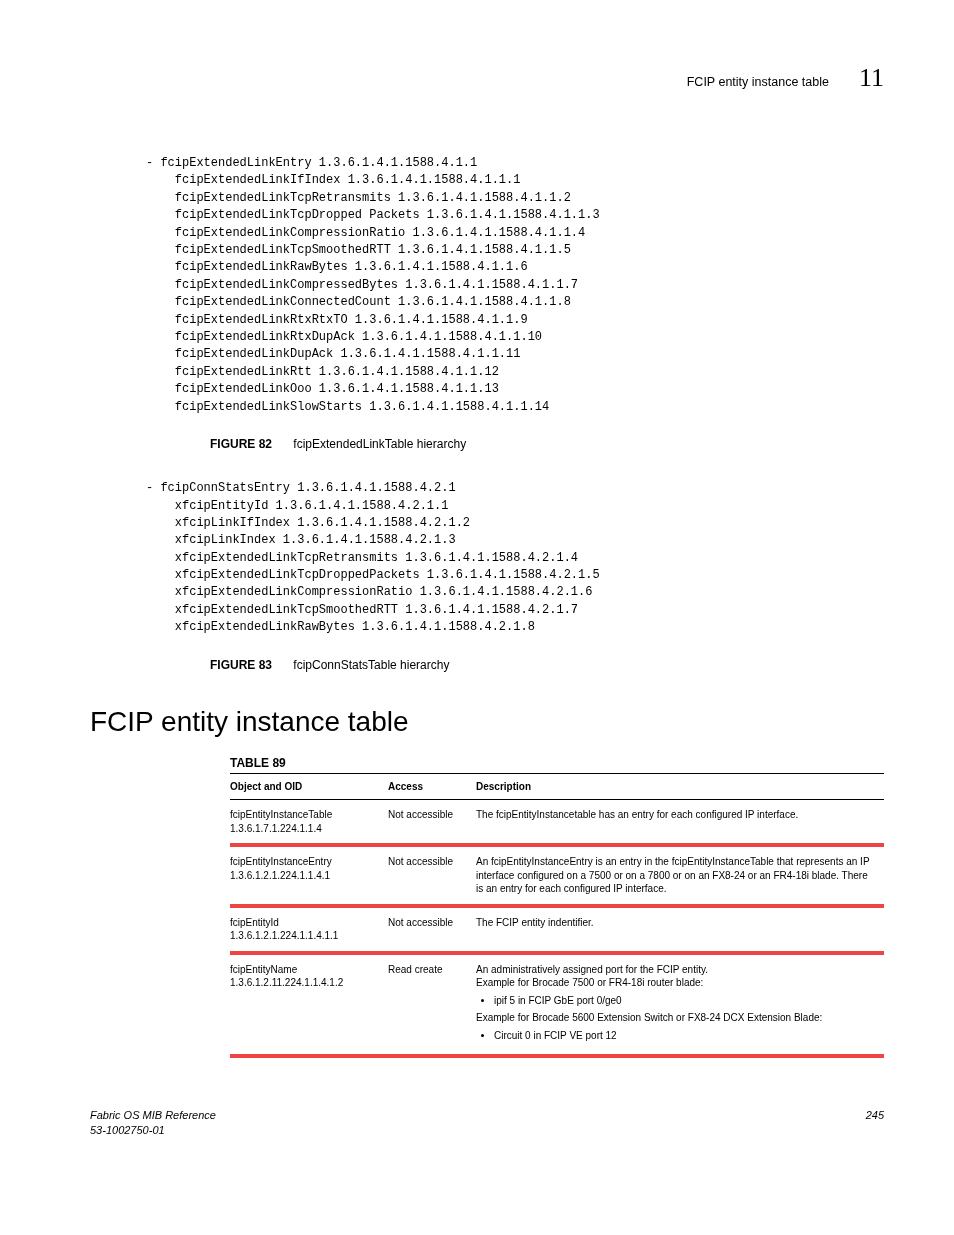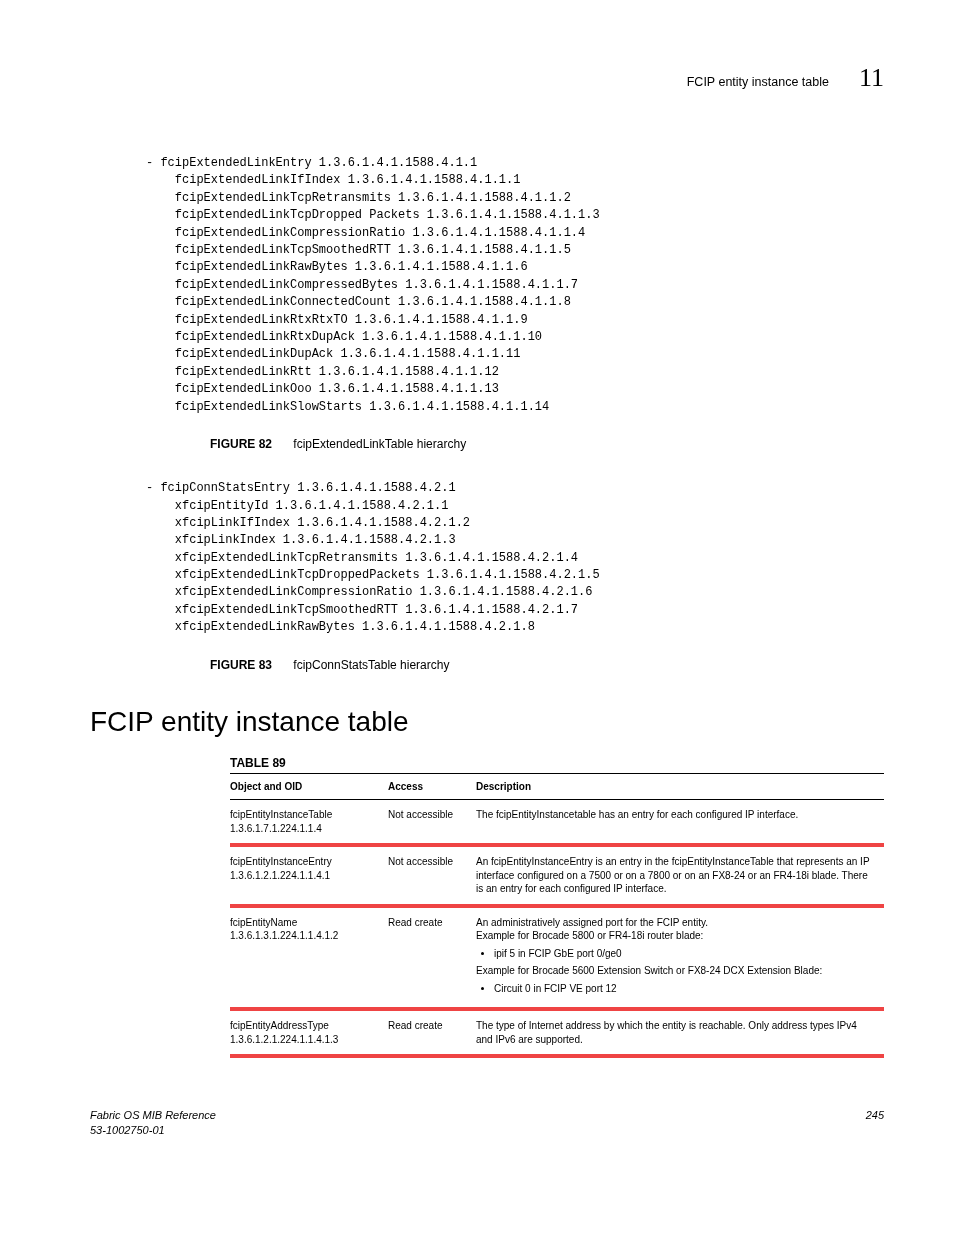--- a/index.html
+++ b/index.html
@@ -163,6 +163,14 @@
     </tr>
     <tr>
       <td class="col-obj">
+        <div>fcipEntityId</div>
+        <div>1.3.6.1.2.1.224.1.1.4.1.1</div>
+      </td>
+      <td class="col-acc">Not accessible</td>
+      <td>The FCIP entity indentifier.</td>
+    </tr>
+    <tr>
+      <td class="col-obj">
         <div>fcipEntityName</div>
         <div>1.3.6.1.3.1.224.1.1.4.1.2</div>
       </td>

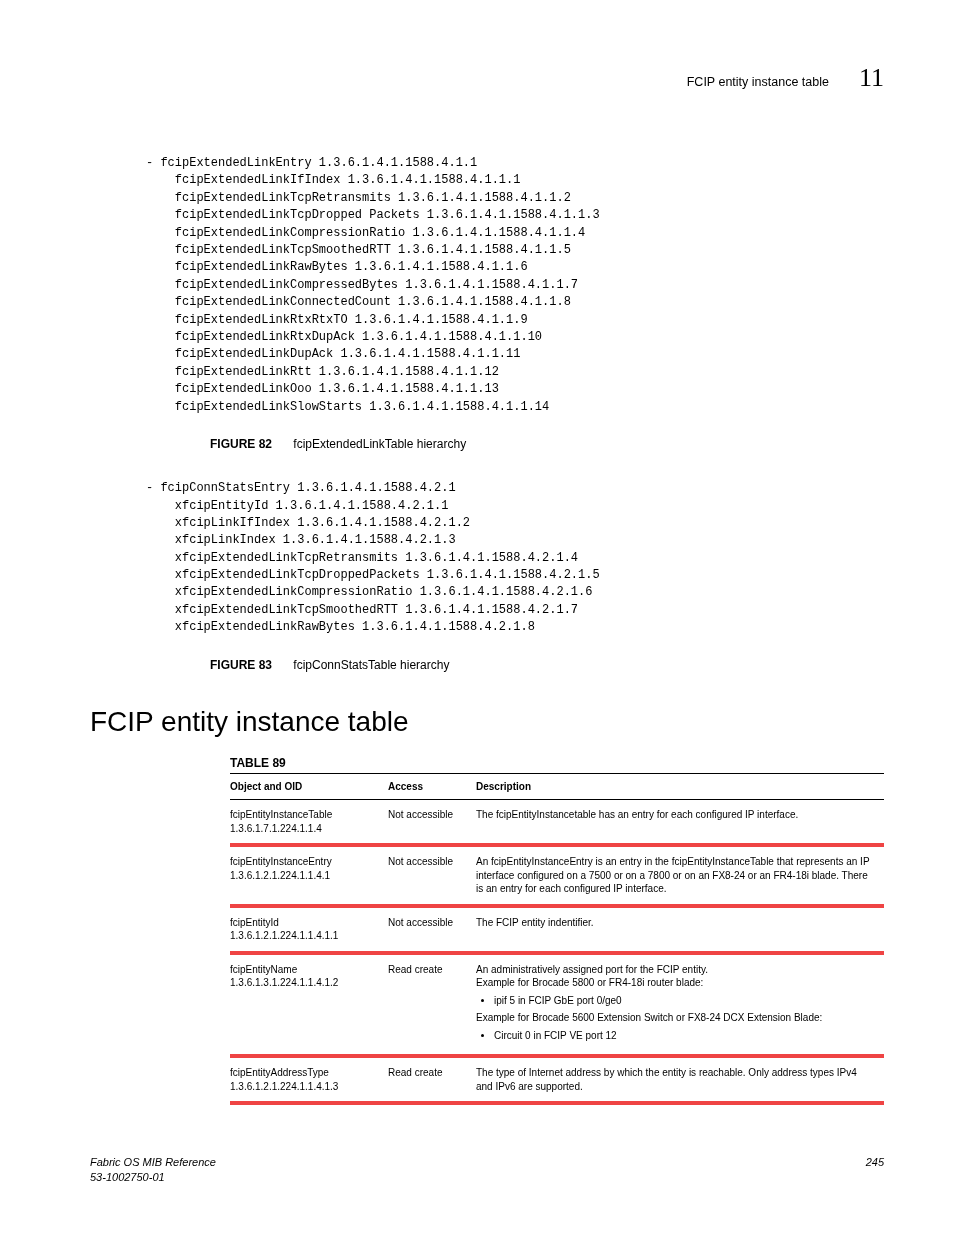--- a/index.html
+++ b/index.html
@@ -172,7 +172,7 @@
     <tr>
       <td class="col-obj">
         <div>fcipEntityName</div>
-        <div>1.3.6.1.3.1.224.1.1.4.1.2</div>
+        <div>1.3.6.1.2.11.224.1.1.4.1.2</div>
       </td>
       <td class="col-acc">Read create</td>
       <td>

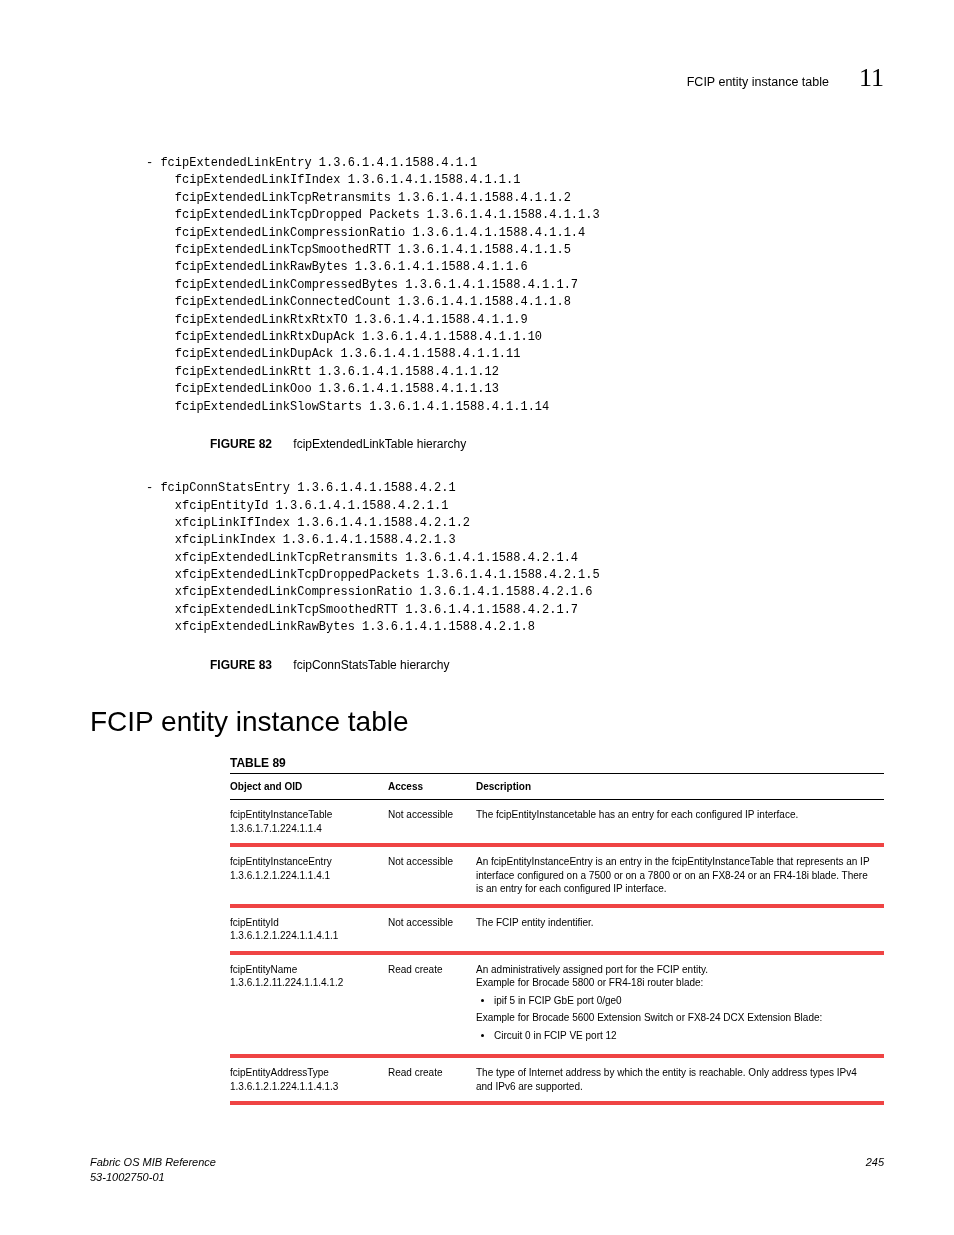--- a/index.html
+++ b/index.html
@@ -177,7 +177,7 @@
       <td class="col-acc">Read create</td>
       <td>
         <div>An administratively assigned port for the FCIP entity.</div>
-        <div>Example for Brocade 5800 or FR4-18i router blade:</div>
+        <div>Example for Brocade 7500 or FR4-18i router blade:</div>
         <ul class="bullets">
             <li>ipif 5 in FCIP GbE port 0/ge0</li>
           </ul>

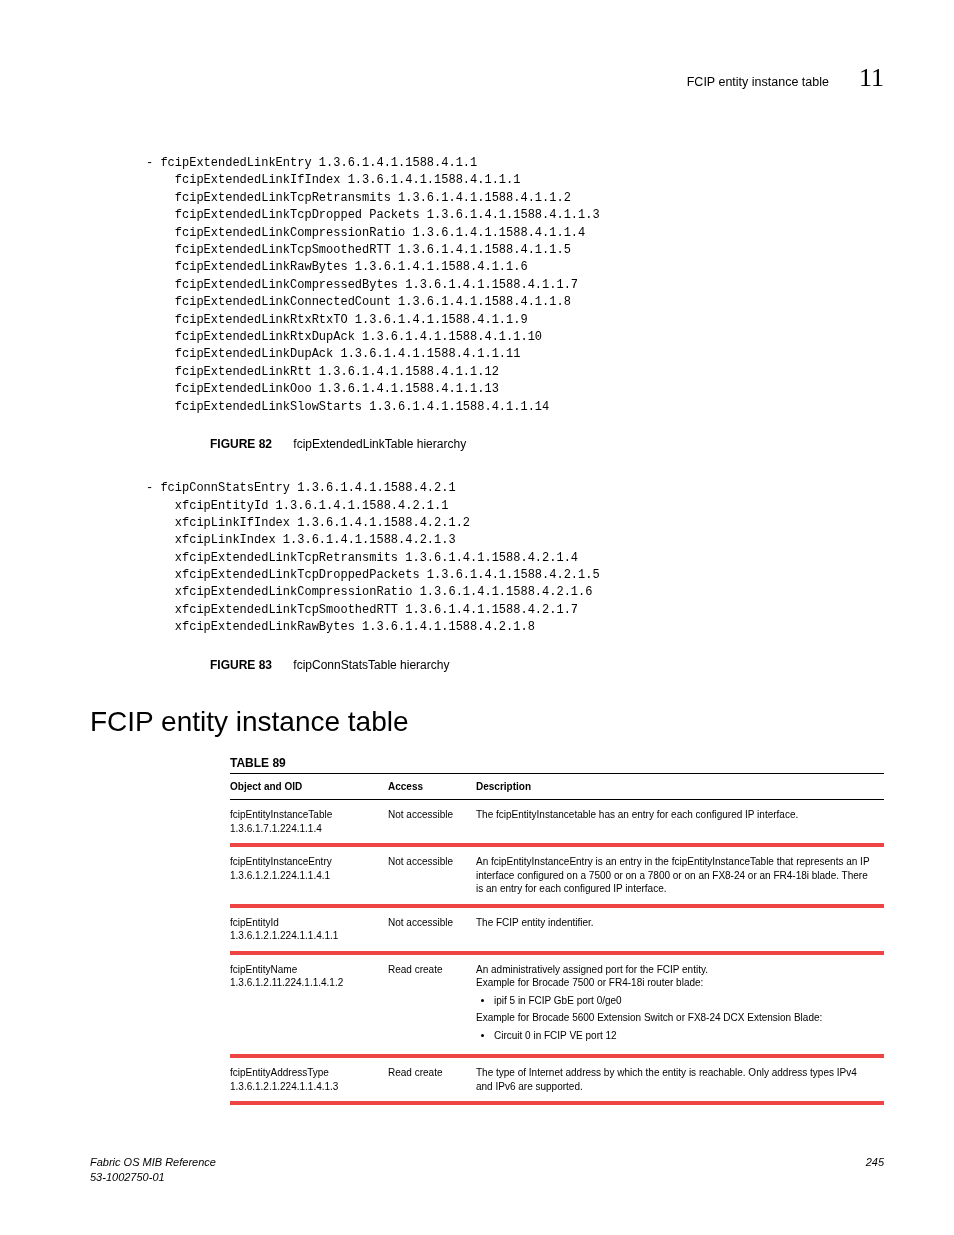--- a/index.html
+++ b/index.html
@@ -187,14 +187,6 @@
           </ul>
       </td>
     </tr>
-    <tr>
-      <td class="col-obj">
-        <div>fcipEntityAddressType</div>
-        <div>1.3.6.1.2.1.224.1.1.4.1.3</div>
-      </td>
-      <td class="col-acc">Read create</td>
-      <td>The type of Internet address by which the entity is reachable. Only address types IPv4 and IPv6 are supported.</td>
-    </tr>
   </tbody>
 </table>
 

